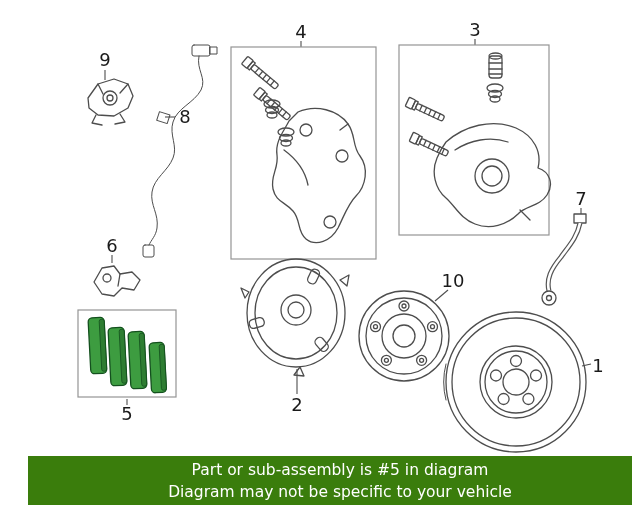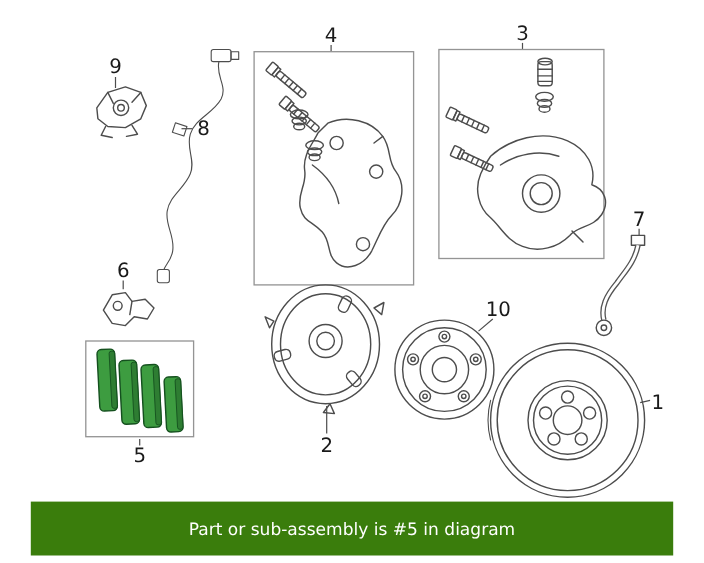--- a/index.html
+++ b/index.html
@@ -22,6 +22,7 @@
     background:#3a7d0c; color:#ffffff;
     display:flex; flex-direction:column; align-items:center; justify-content:center;
     text-align:center;
+    padding-left:20px;
   }
   .banner .line { font-size:15.5px; line-height:22px; white-space:nowrap; }
 </style>

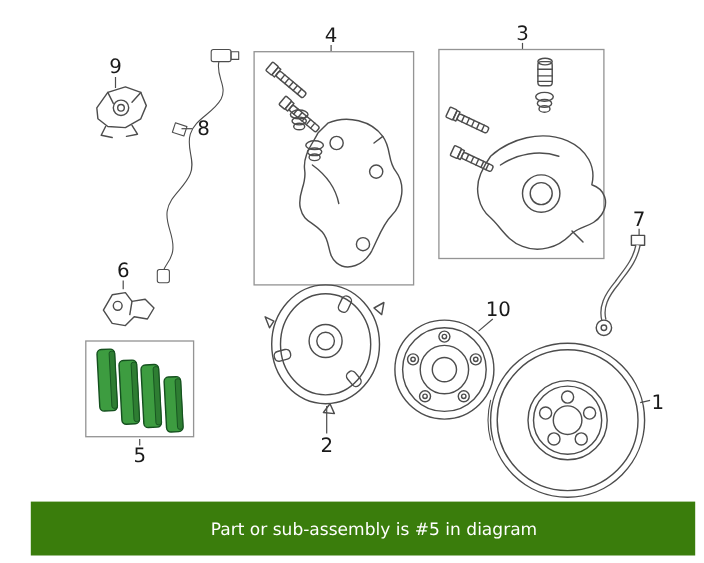--- a/index.html
+++ b/index.html
@@ -211,6 +211,7 @@
 
   <div class="banner">
     <div class="line">Part or sub-assembly is #5 in diagram</div>
+    <div class="line">Diagram may not be specific to your vehicle</div>
   </div>
 
 </div>

